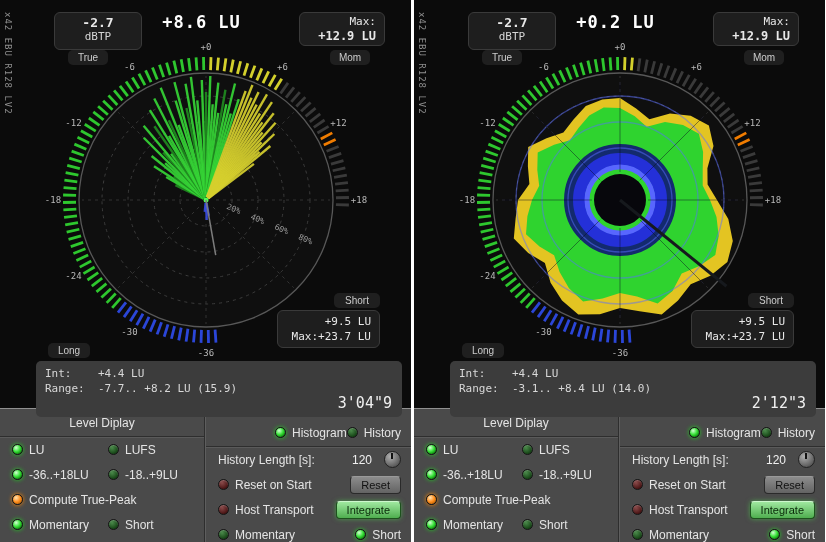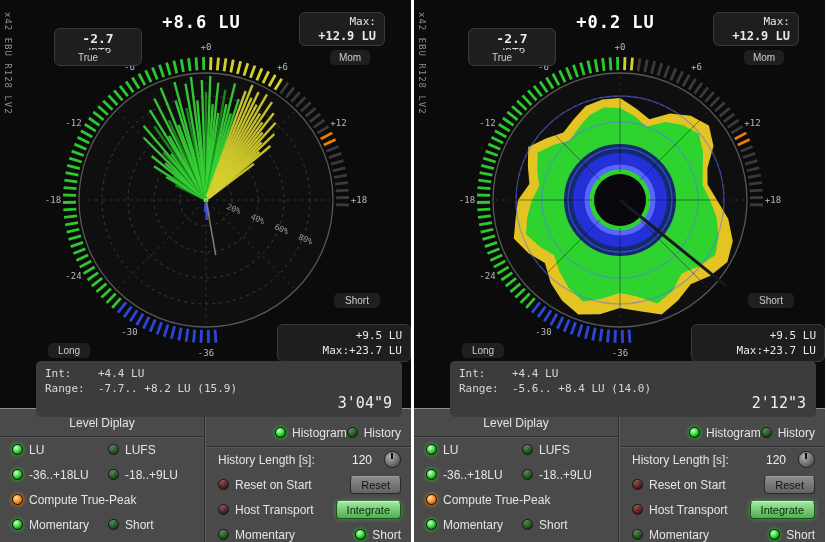--- a/index.html
+++ b/index.html
@@ -11,7 +11,7 @@
   .vlabel{position:absolute;left:3px;top:12px;writing-mode:vertical-rl;font:9px "DejaVu Sans Mono",monospace;color:#8f8f8f;letter-spacing:1px;}
   .badge{position:absolute;background:#1e1e1e;border:1px solid #3a3a3a;border-radius:6px;color:#e8e8e8;
          font-family:"DejaVu Sans Mono",monospace;}
-  .tp-badge{left:54px;top:28px;width:86px;height:34px;text-align:center;padding-top:2px;}
+  .tp-badge{left:54px;top:12px;width:86px;height:34px;text-align:center;padding-top:2px;}
   .tp-badge .l1{font-size:13px;font-weight:bold;line-height:15px;}
   .tp-badge .l2{font-size:11px;line-height:13px;color:#d6d6d6;}
   .max-badge{left:299px;top:12px;width:86px;height:34px;text-align:right;padding:2px 8px 0 0;box-sizing:border-box;}

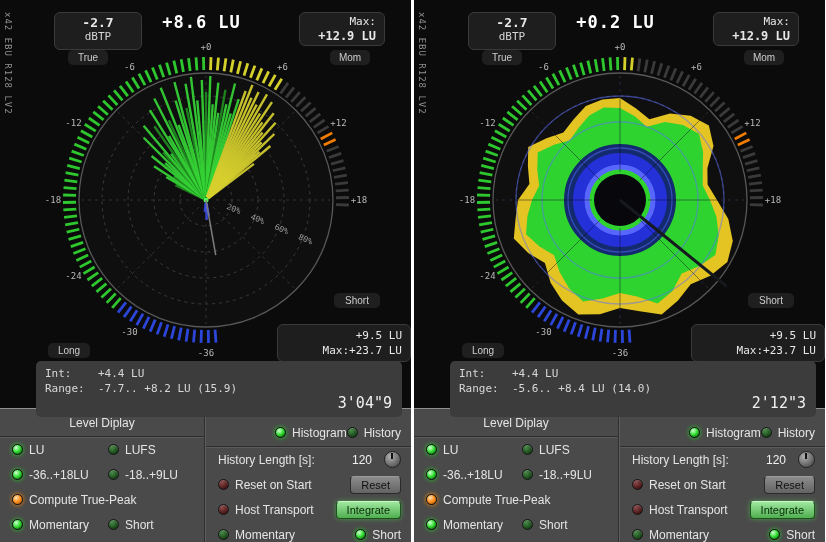--- a/index.html
+++ b/index.html
@@ -23,7 +23,7 @@
   .mom-b{left:330px;top:50px;width:40px;}
   .short-b{left:334px;top:293px;width:46px;}
   .long-b{left:48px;top:343px;width:42px;}
-  .short-values{left:277px;top:324px;width:134px;height:38px;text-align:right;padding:3px 8px 0 0;box-sizing:border-box;}
+  .short-values{left:277px;top:310px;width:103px;height:38px;text-align:right;padding:3px 8px 0 0;box-sizing:border-box;}
   .short-values div{font-size:11px;line-height:15px;}
   .infobar{position:absolute;left:36px;top:361px;width:366px;height:56px;background:#3c3c3c;border-radius:5px;}
   .stats{position:absolute;left:9px;top:5px;font:11px "DejaVu Sans Mono",monospace;color:#d8d8d8;white-space:pre;line-height:15px;}

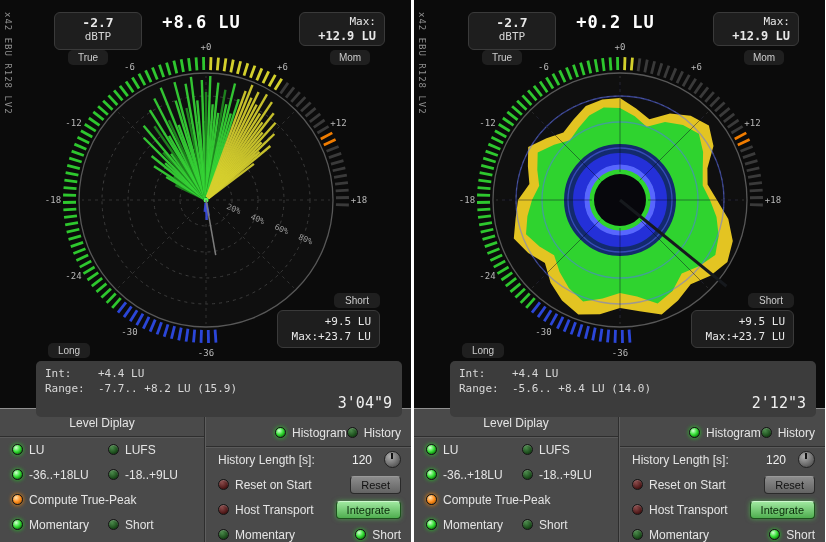--- a/index.html
+++ b/index.html
@@ -518,7 +518,7 @@
       <div class="minibadge long-b">Long</div>
       <div class="infobar">
         <div class="stats"><span>Int:    +4.4 LU</span>
-<span>Range:  -5.6.. +8.4 LU (14.0)</span></div>
+<span>Range:  -3.1.. +8.4 LU (14.0)</span></div>
         <div class="time">2'12"3</div>
       </div>
     </div>

